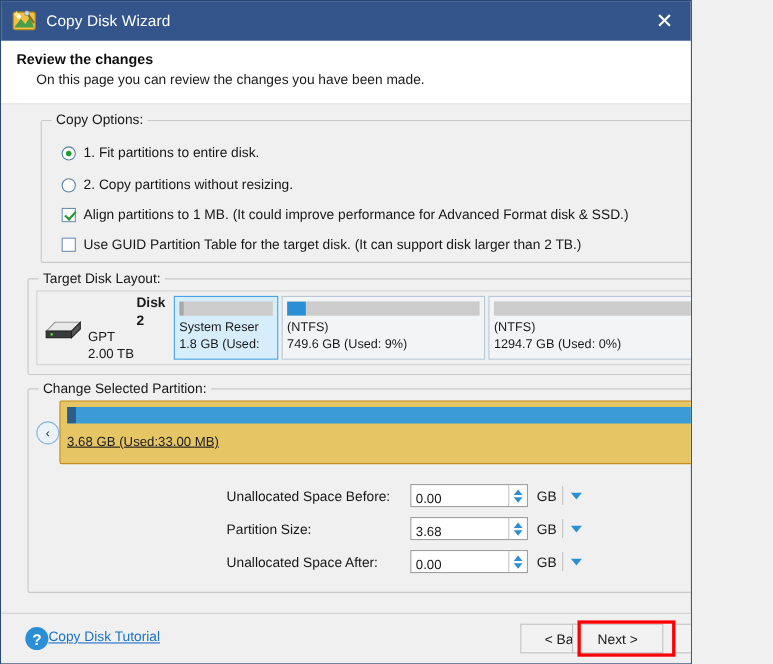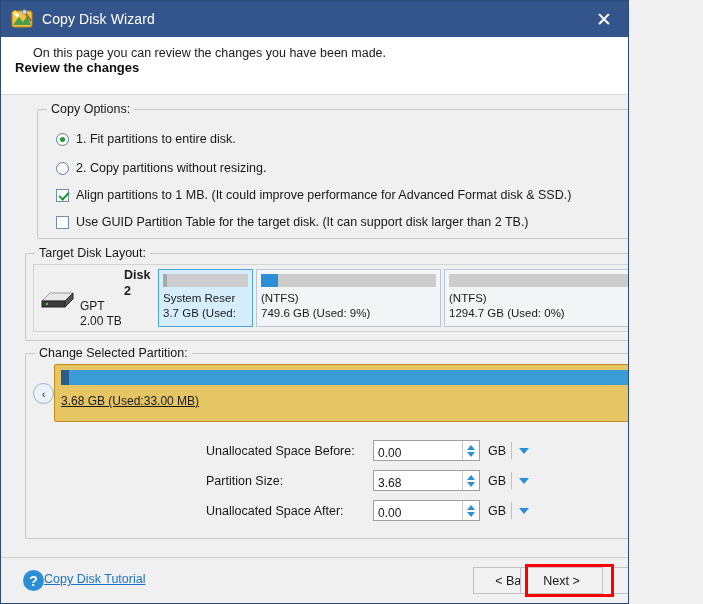--- a/index.html
+++ b/index.html
@@ -365,8 +365,8 @@
   </div>
 
   <div id="header">
+    <div id="header-title">Review the changes</div>
     <div id="header-sub">On this page you can review the changes you have been made.</div>
-    <div id="header-title">Review the changes</div>
   </div>
 
   <div id="body">

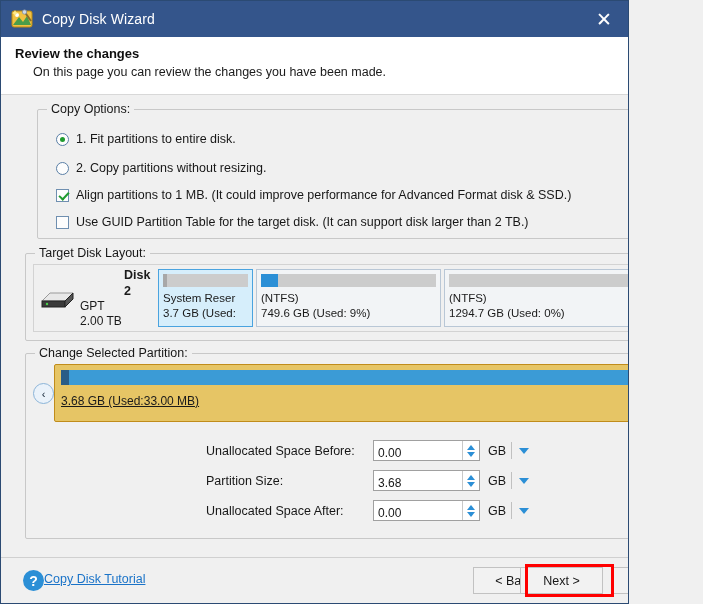--- a/index.html
+++ b/index.html
@@ -420,7 +420,7 @@
             <div class="usagefill" style="width:4px"></div>
           </div>
           <div class="pline">System Reser</div>
-          <div class="pline">3.7 GB (Used:</div>
+          <div class="pline">1.8 GB (Used:</div>
         </div>
 
         <div class="part" style="width:185px">

